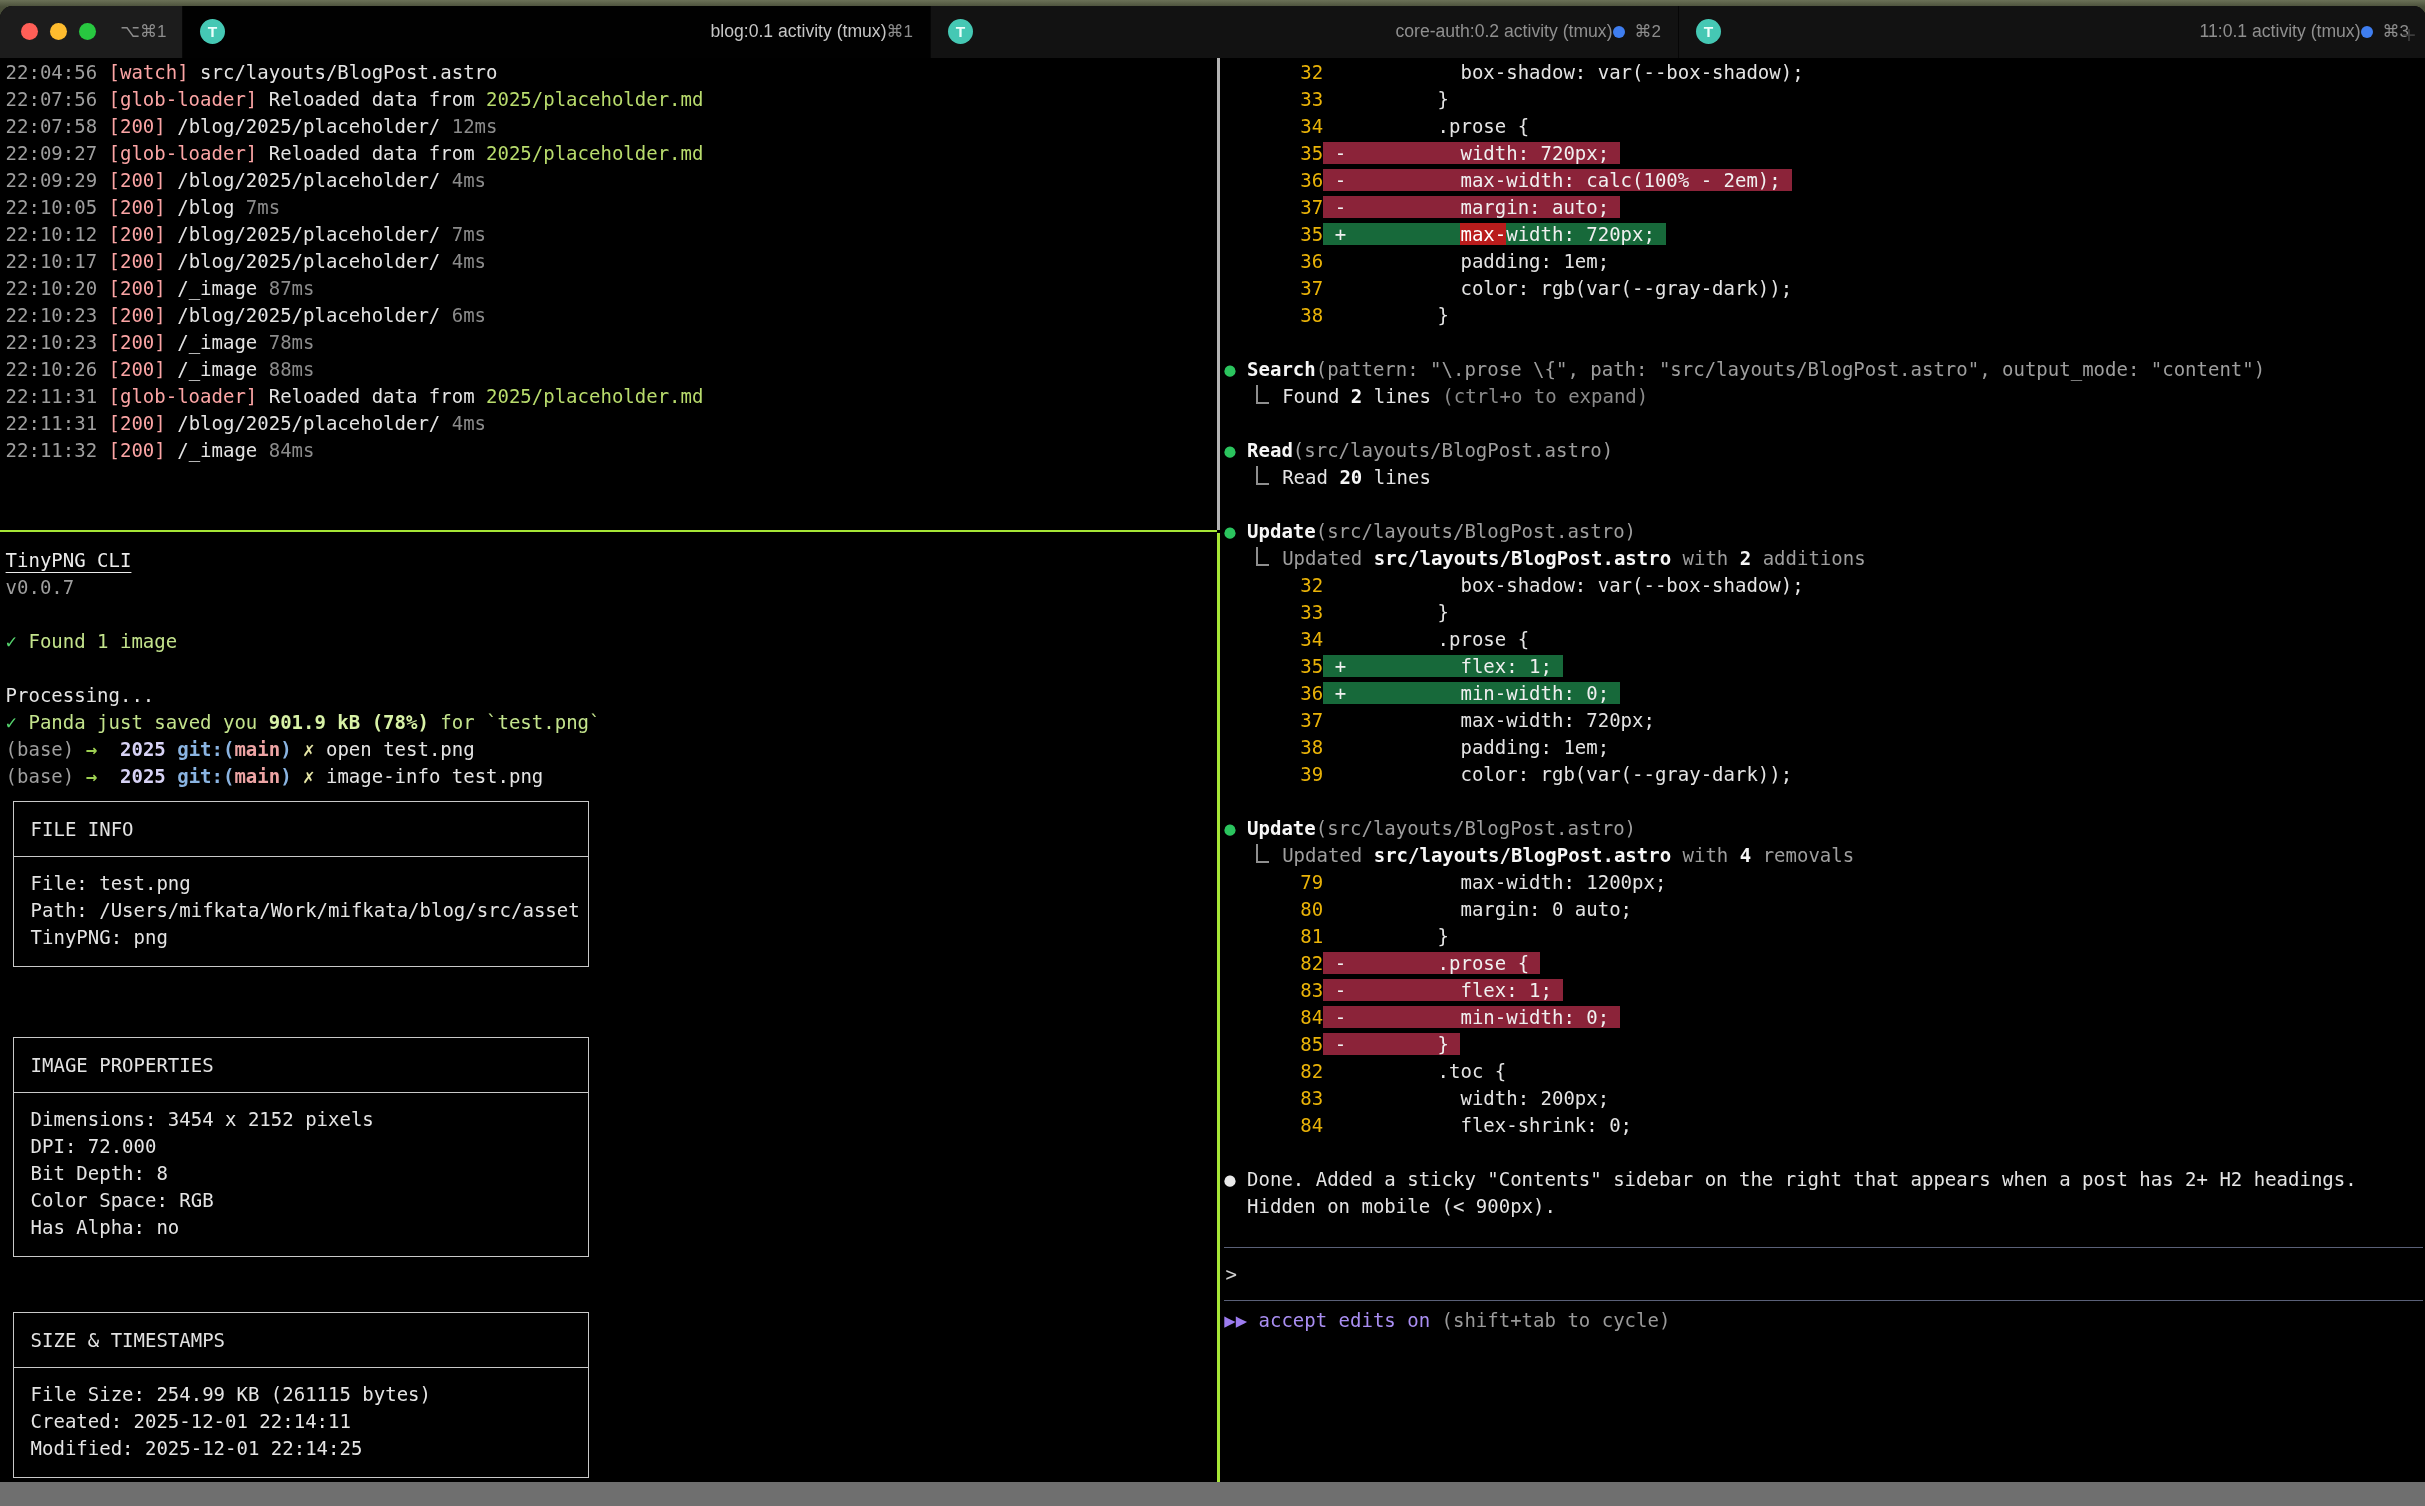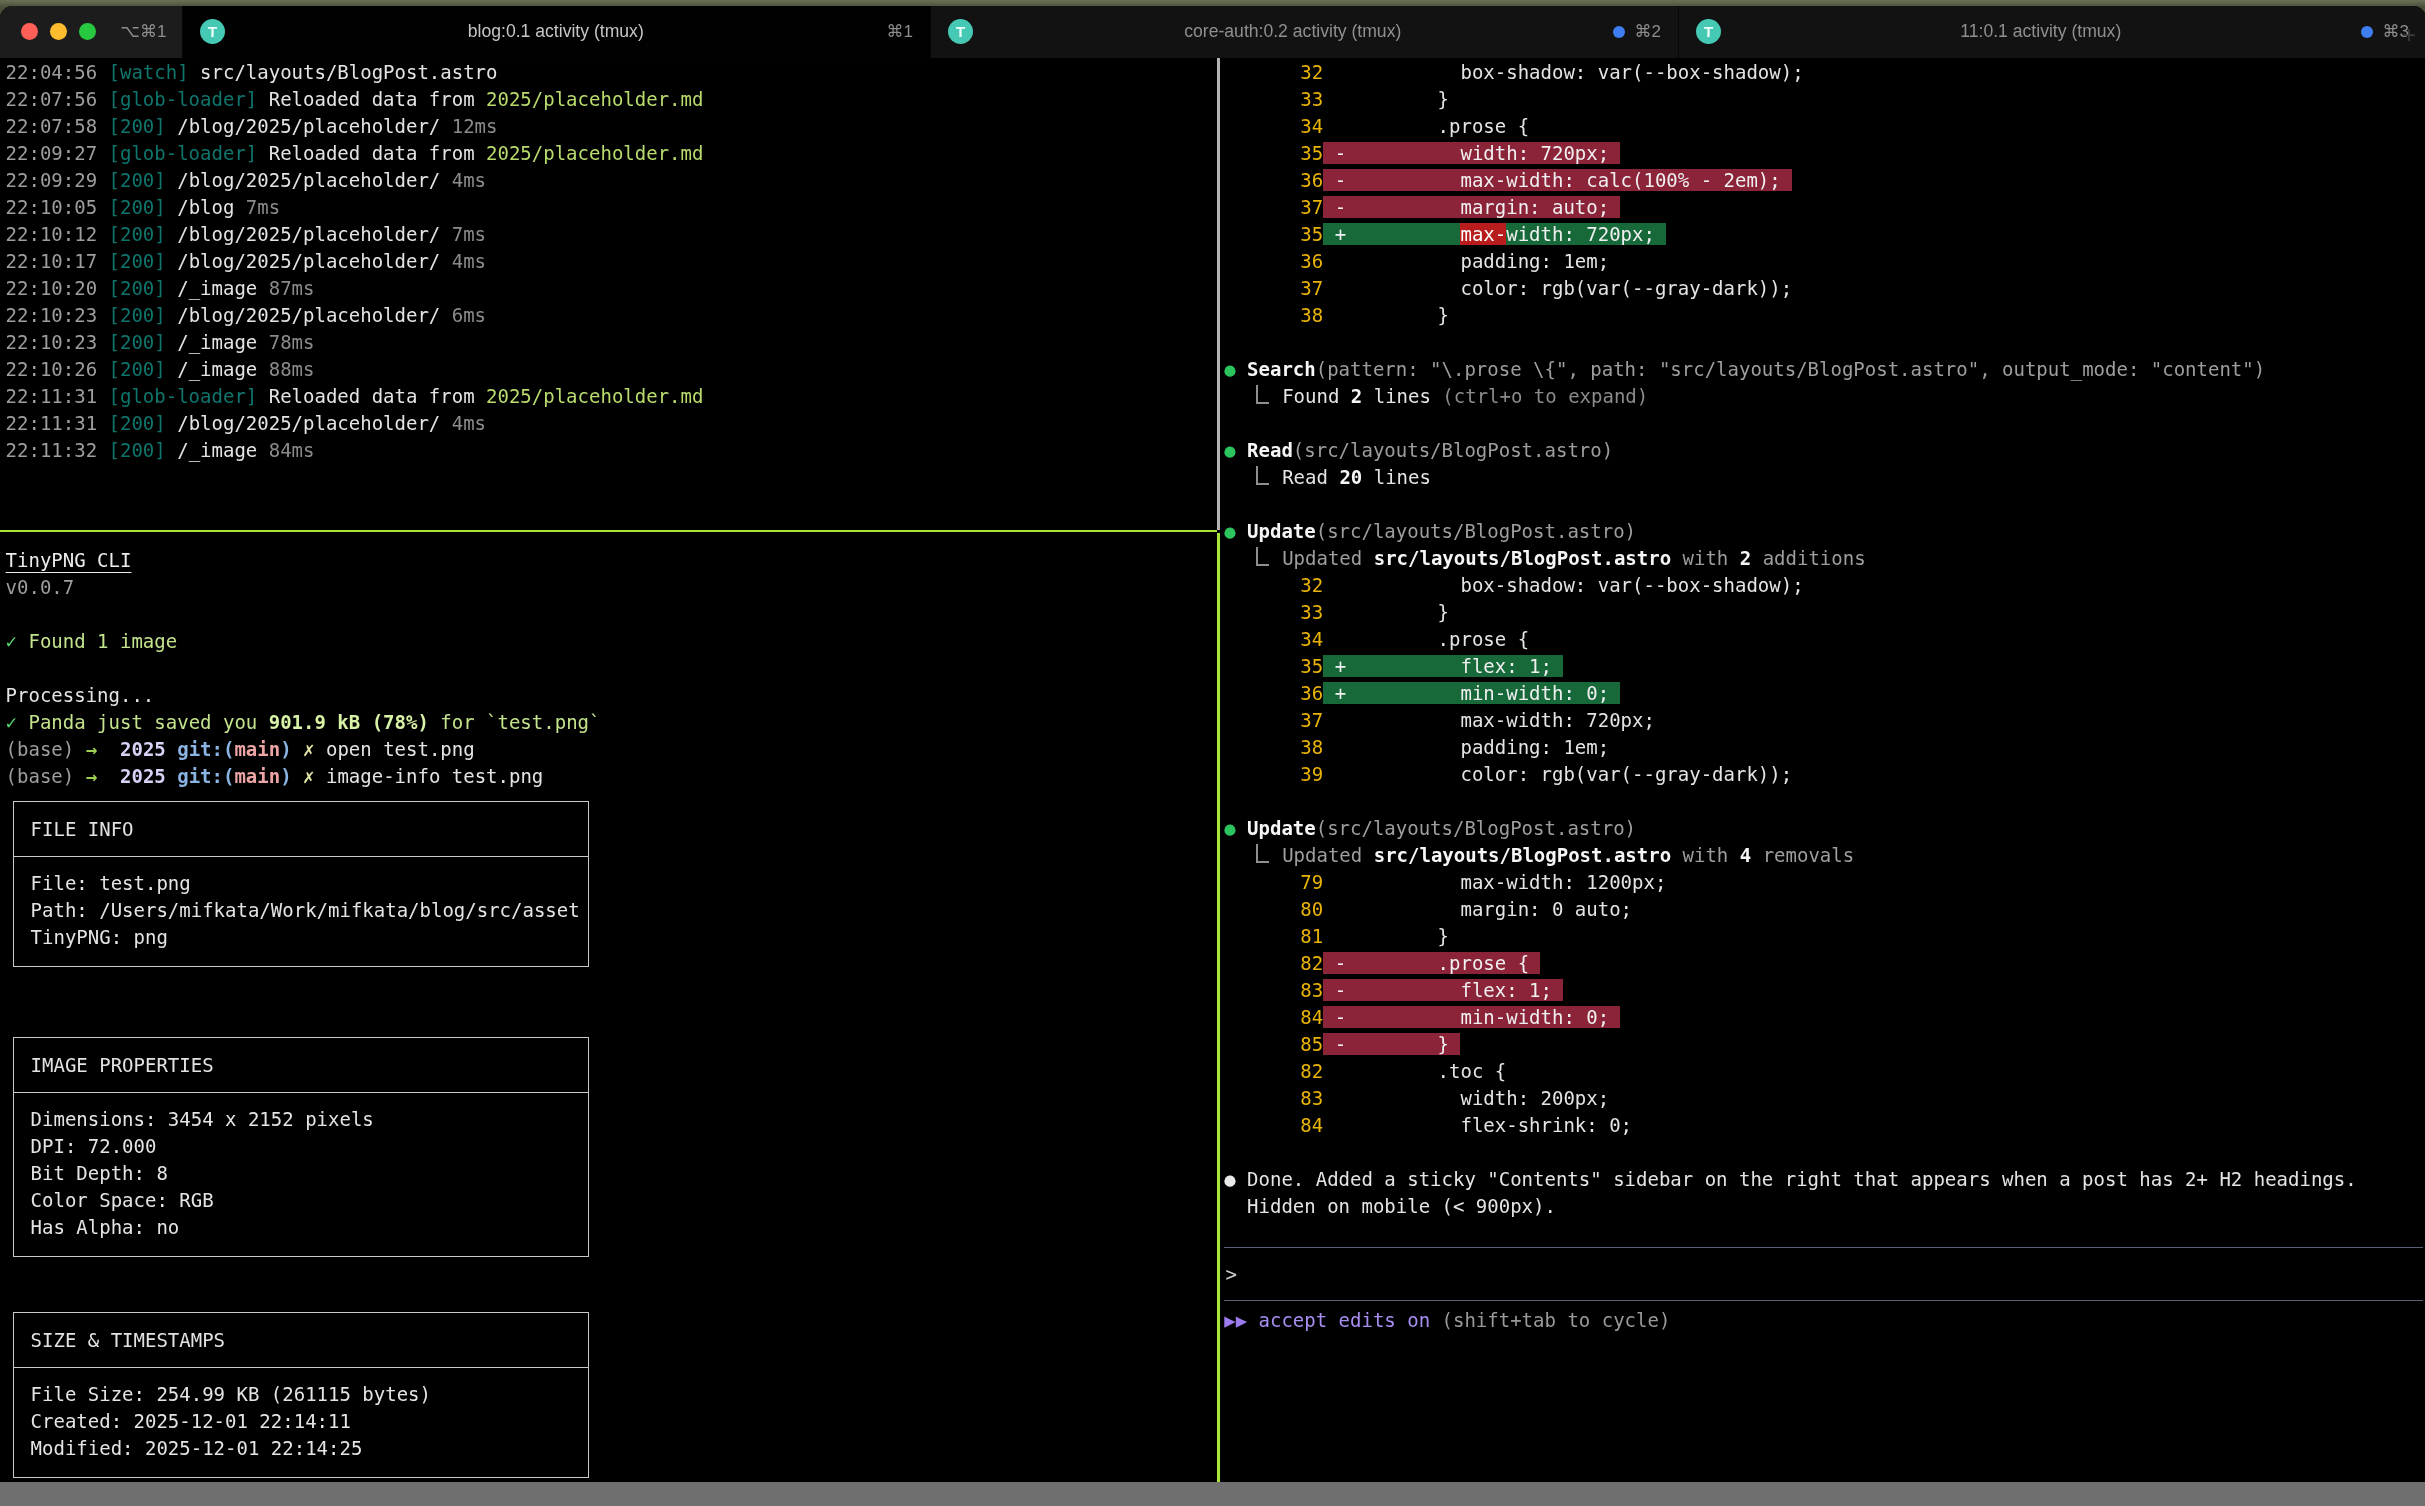--- a/index.html
+++ b/index.html
@@ -24,7 +24,7 @@
   .key-label{margin-left:auto;margin-right:15.5px;color:#8d8d8d;font-size:17px;}
   .tab{flex:1;display:flex;align-items:center;padding:0 17px;background:#121212;border-left:1.4px solid #060606;position:relative;}
   .tab.active{background:#010101;}
-  .tab .title{flex:1;text-align:center;color:#8f8f8f;font-size:17.6px;white-space:nowrap;overflow:hidden;}
+  .tab .title{flex:1;text-align:right;color:#8f8f8f;font-size:17.6px;white-space:nowrap;overflow:hidden;}
   .tab.active .title{color:#c6c6c6;}
   .tmux-icon{width:25px;height:25px;border-radius:50%;background:#45c8b4;color:#eafffb;
     display:flex;align-items:center;justify-content:center;font-weight:bold;font-size:15.5px;flex:0 0 auto;}

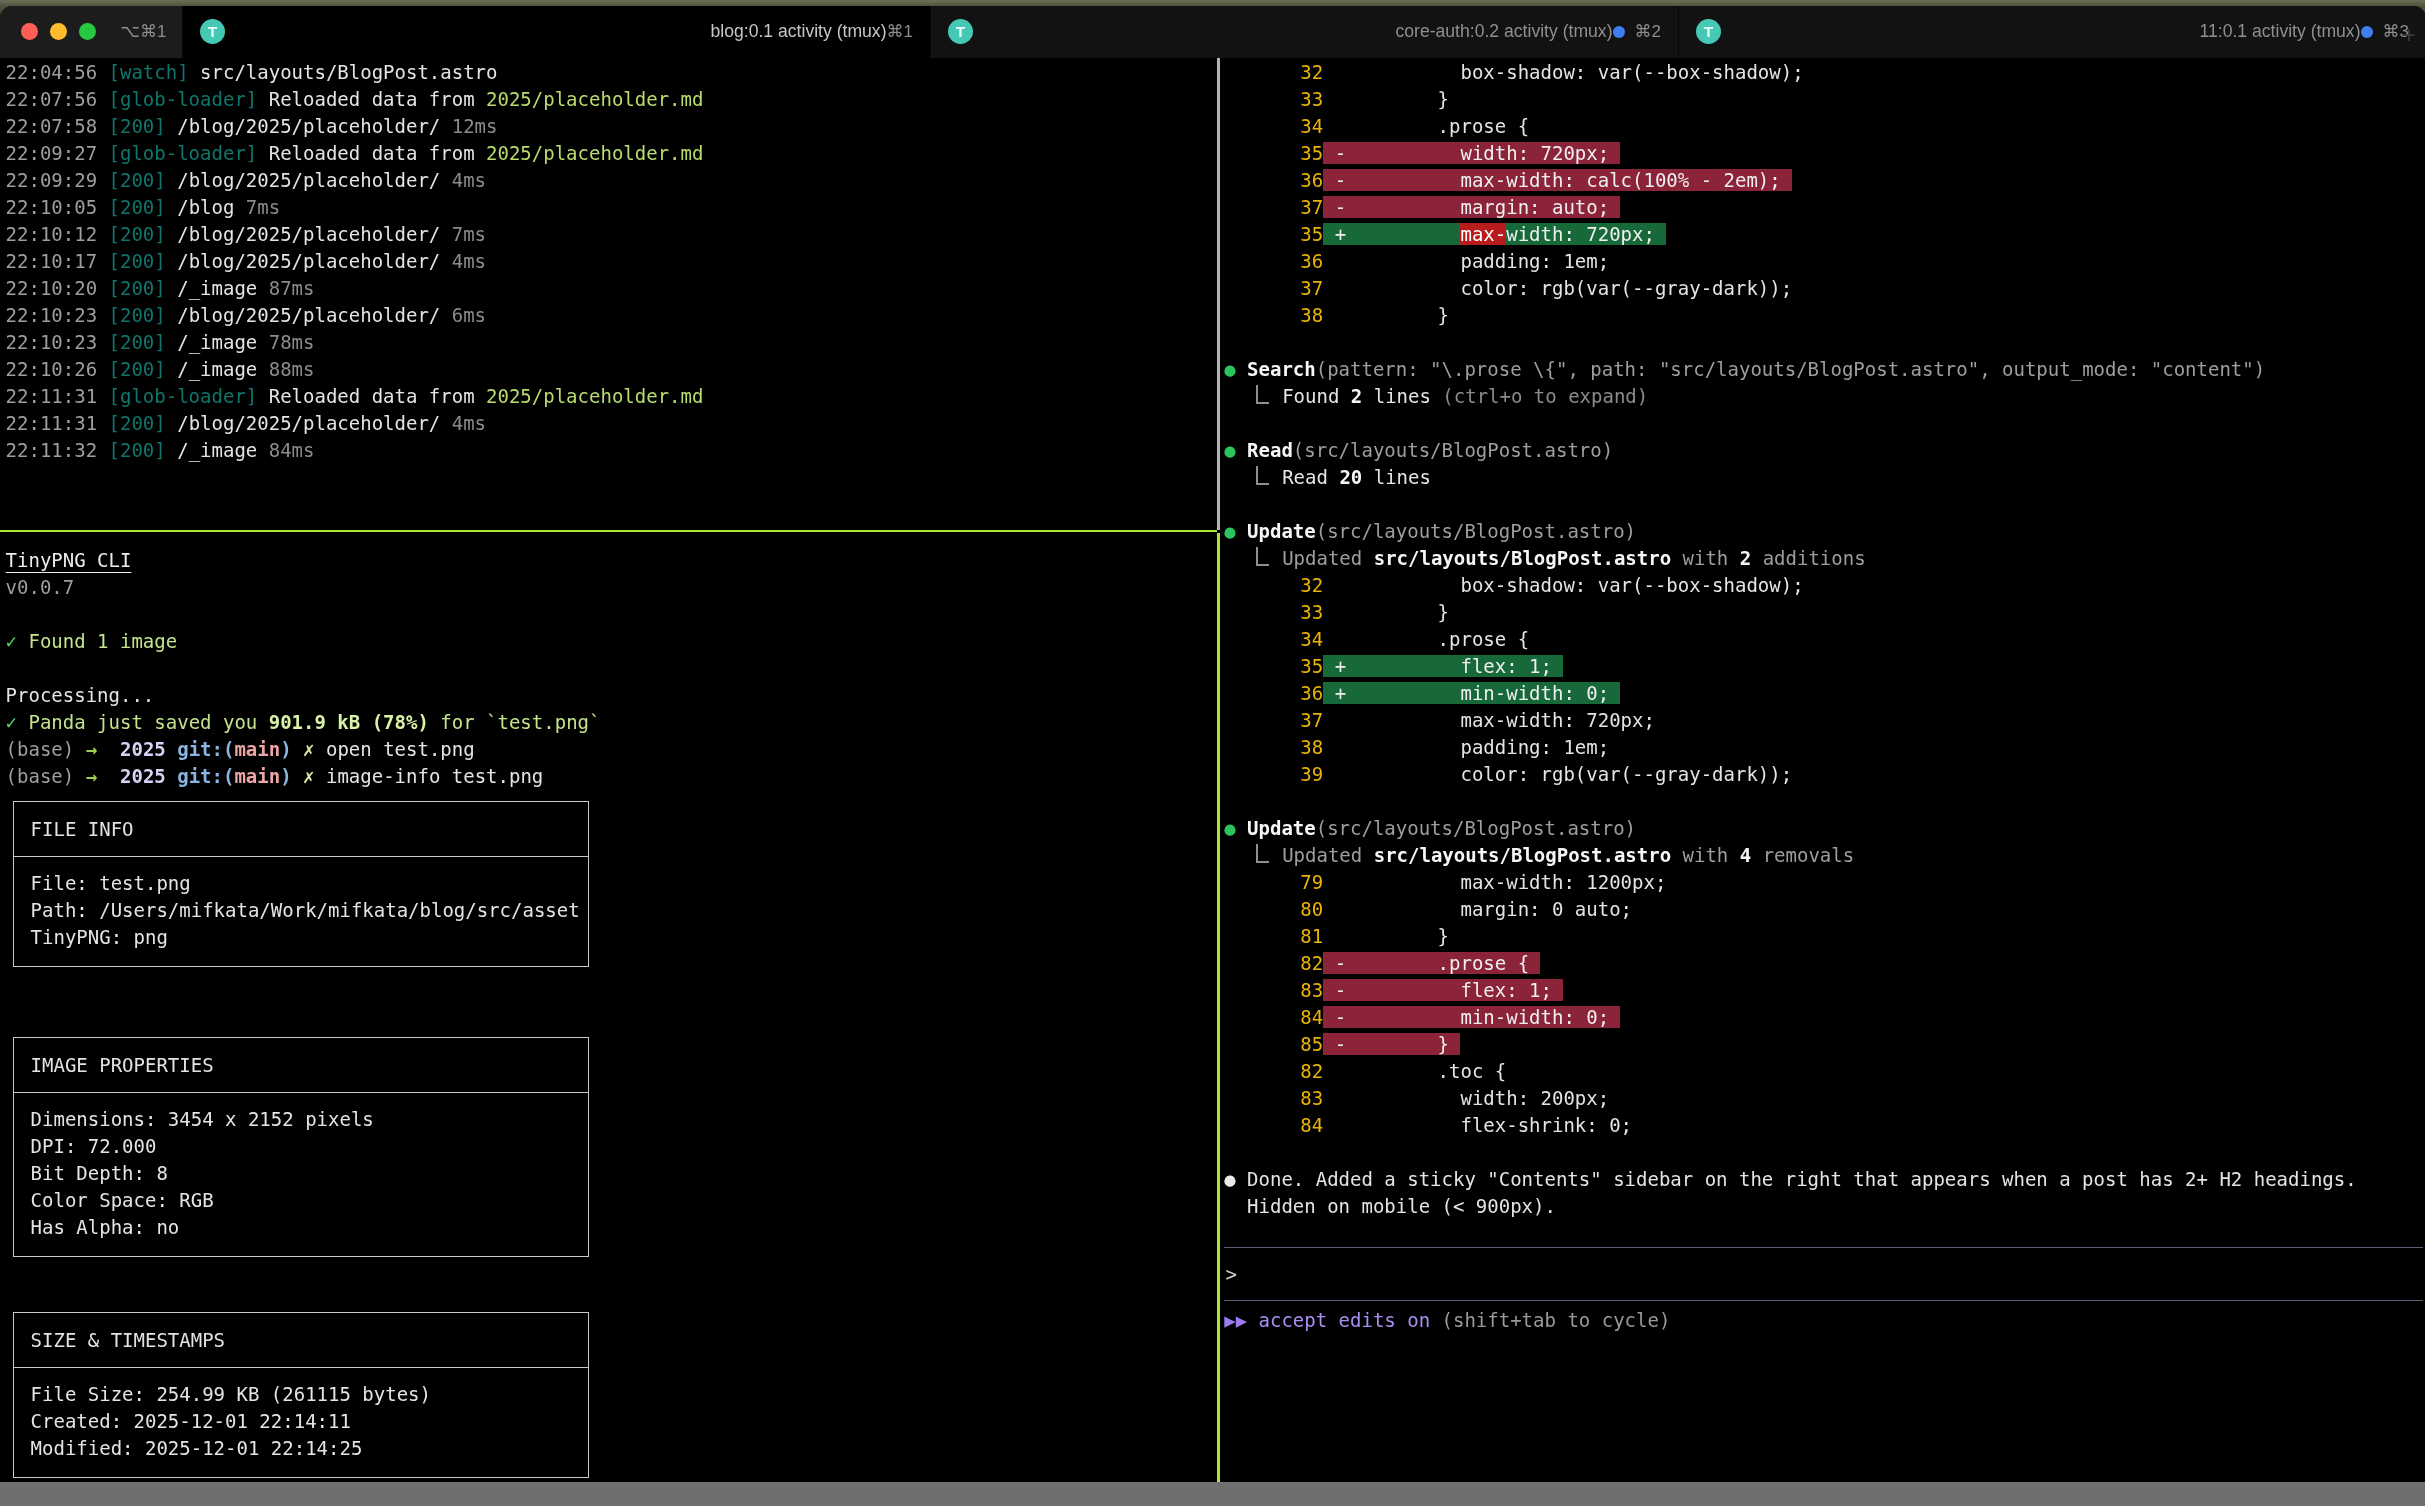--- a/index.html
+++ b/index.html
@@ -45,7 +45,7 @@
   
   .g{color:#9e9e9e}.dg{color:#8b8b8b}.w{color:#e4e4e4}
   .wb{color:#f6f6f6;font-weight:bold}
-  .b{color:#0f766e}.lime{color:#b9dc6d}
+  .b{color:#fca5a5}.lime{color:#b9dc6d}
   .chk{color:#55d36d}.ok{color:#c3e38c}.okb{color:#d8f2a6;font-weight:bold}
   .arrow{color:#9ed052;font-weight:bold}
   .lav{color:#d8d3f6;font-weight:bold}

